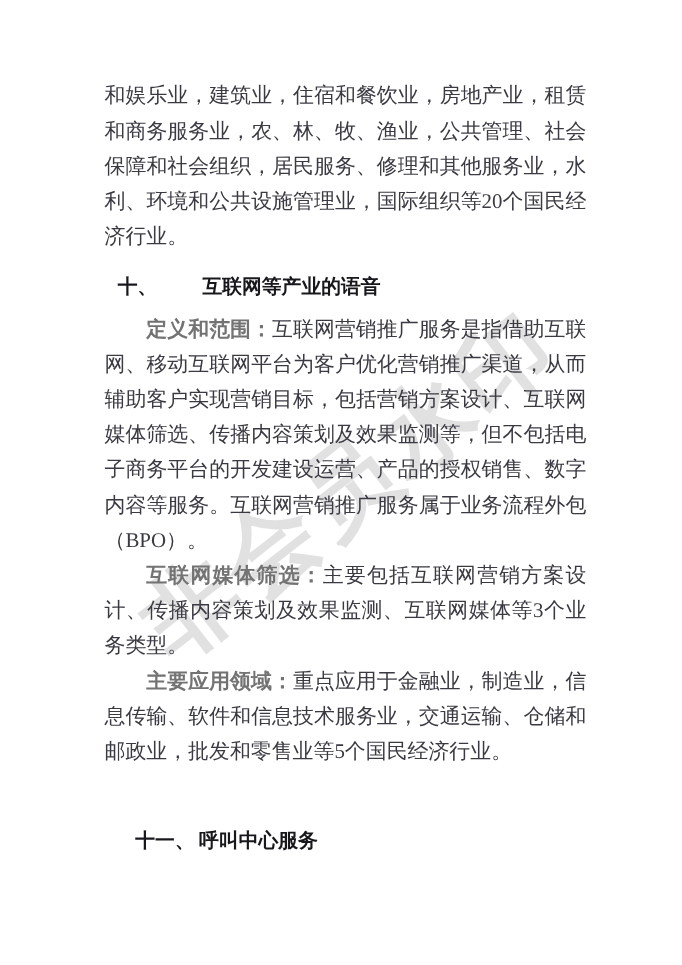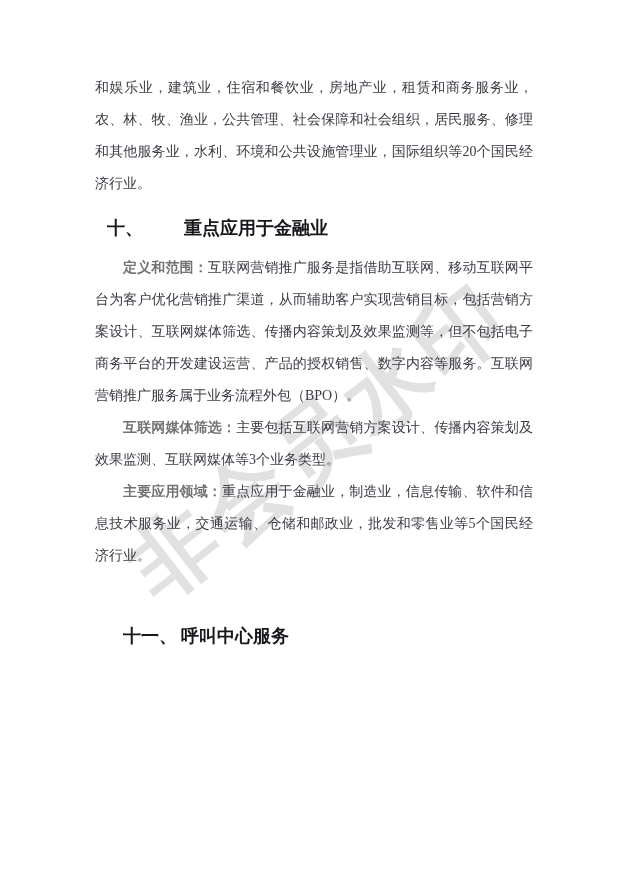--- a/index.html
+++ b/index.html
@@ -17,7 +17,7 @@
   }
   .content{position:absolute;left:95px;top:72px;width:438px;z-index:1;}
   .para{
-    margin:0;font-size:14px;line-height:32px;color:#3a3a42;
+    margin:0;font-size:19px;line-height:32px;color:#3a3a42;
     text-align:justify;text-justify:inter-character;
   }
   .para .plabel{font-weight:bold;color:#737373;}

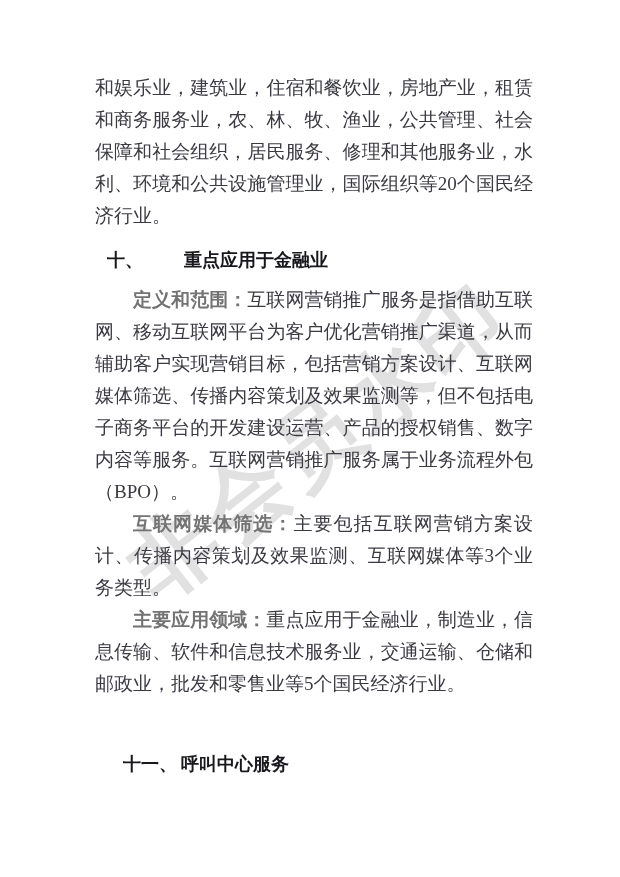--- a/index.html
+++ b/index.html
@@ -45,7 +45,7 @@
     </p>
 
     <h2 class="heading h10">
-      <span class="hnum">十、</span><span class="htitle">重点应用于金融业</span>
+      <span class="hnum">十、</span><span class="htitle">互联网等产业的语音</span>
     </h2>
 
     <p class="para indent">

